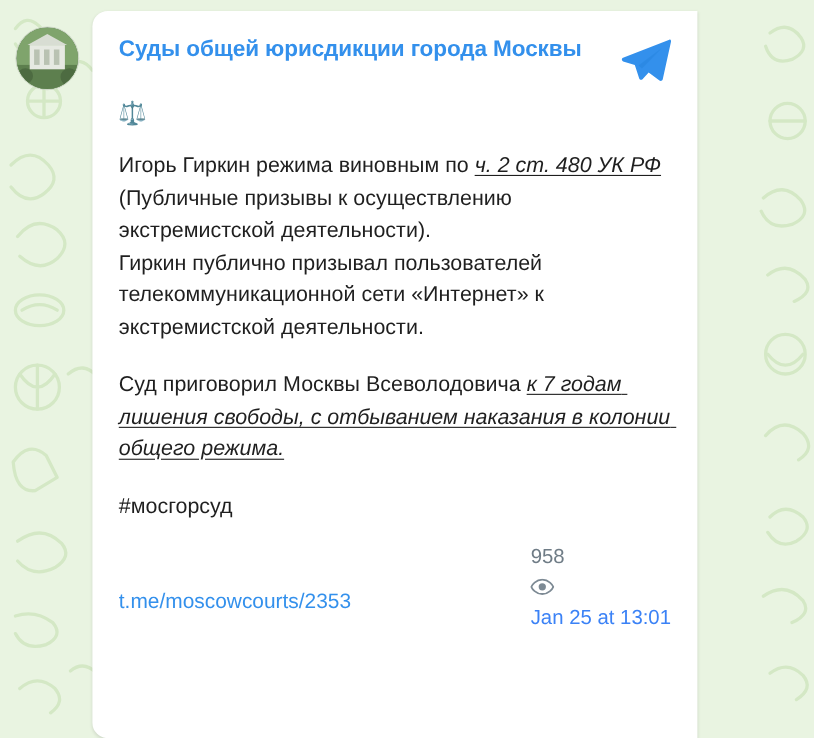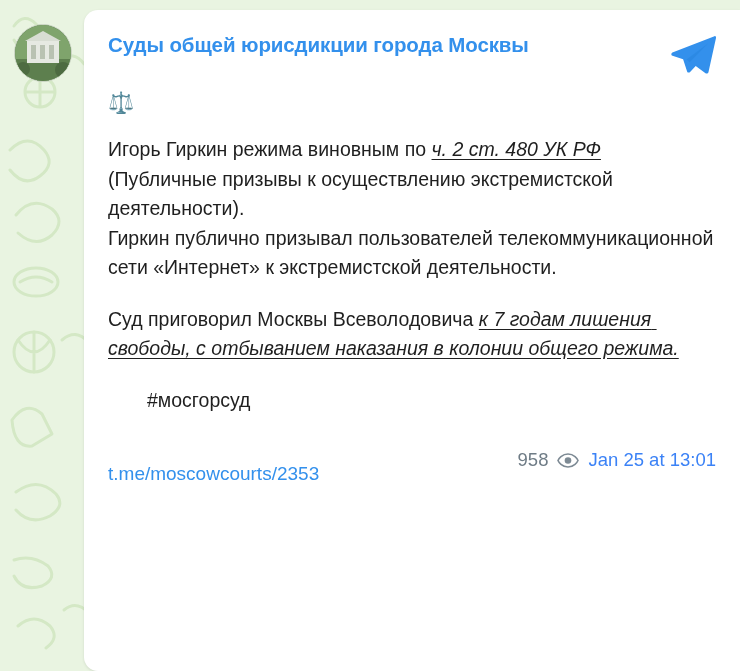--- a/index.html
+++ b/index.html
@@ -33,7 +33,7 @@
     position: absolute;
     left: 84px;
     top: 10px;
-    width: 656px;
+    width: 550px;
     min-height: 661px;
     background: #ffffff;
     border-radius: 14px 0 0 14px;

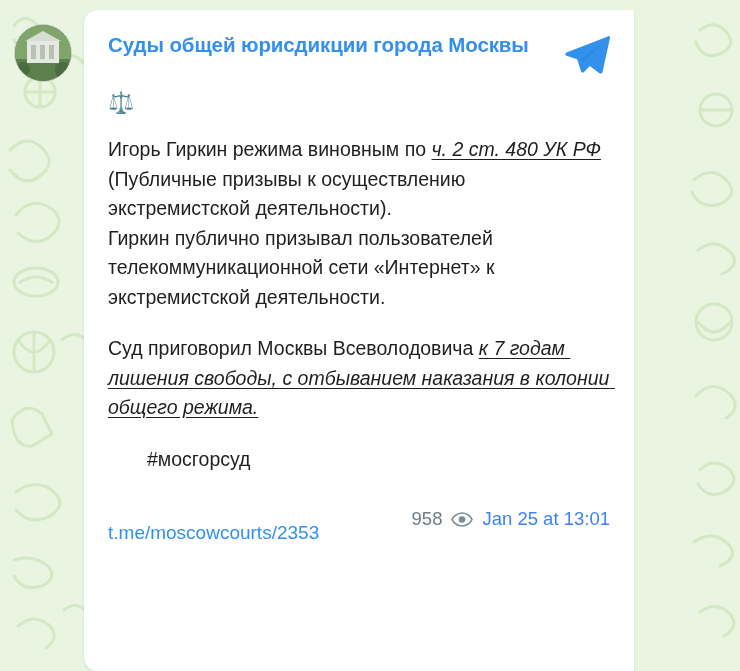--- a/index.html
+++ b/index.html
@@ -96,7 +96,7 @@
     margin: 0 0 22px 0;
     white-space: pre-wrap;
   }
-  .post-body p:last-child { margin-bottom: 0; margin-left: 39px; }
+  .post-body p:last-child { margin-bottom: 0; }
   .b { font-weight: bold; }
   .u-i {
     font-style: italic;

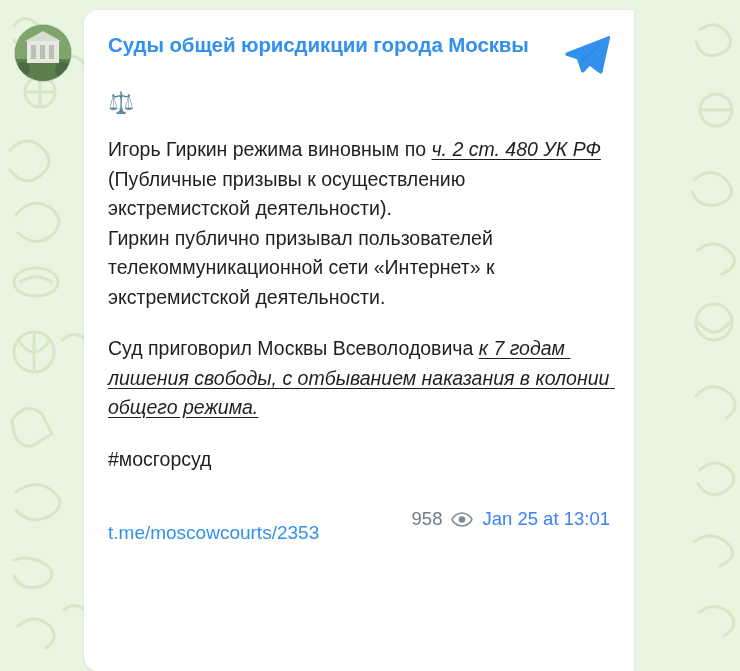--- a/index.html
+++ b/index.html
@@ -119,10 +119,10 @@
   }
   .meta {
     display: flex;
-    align-items: center;
     gap: 9px;
     color: #7d8a94;
     font-size: 18px;
+    flex-direction: column;
   }
   .views-count { color: #6f7c86; font-size: 18.5px; }
   .eye { display:block; }

